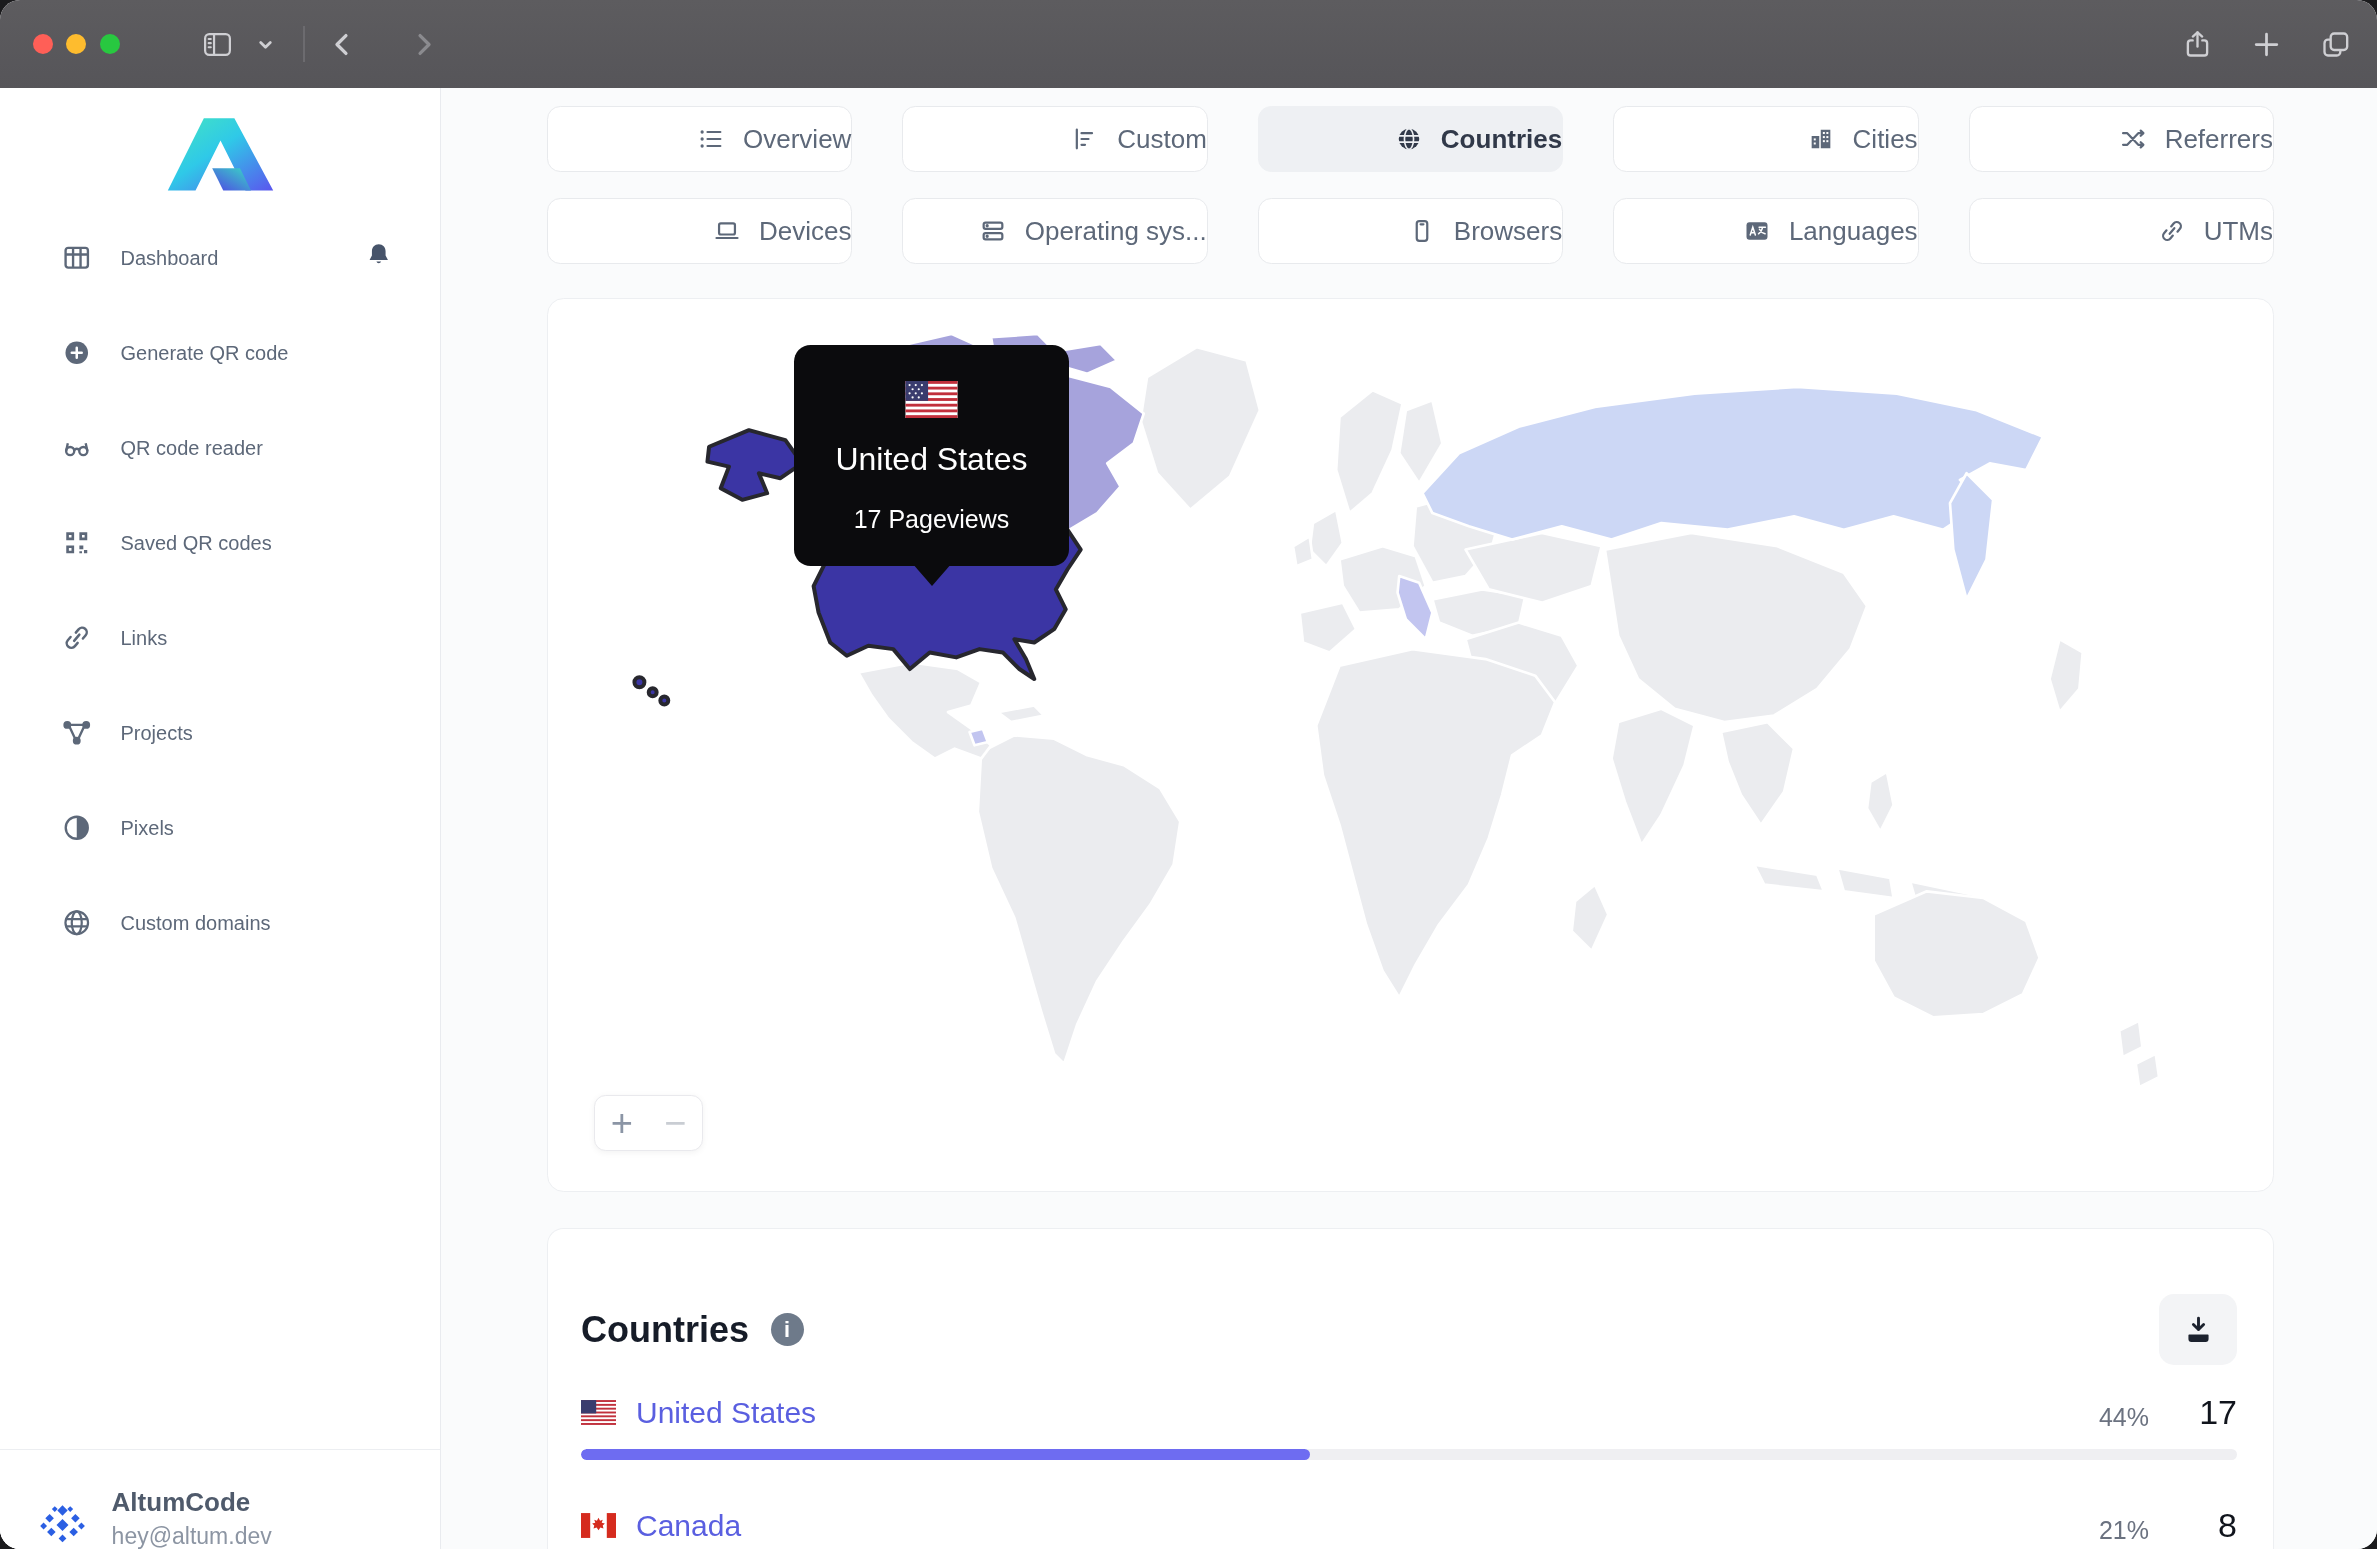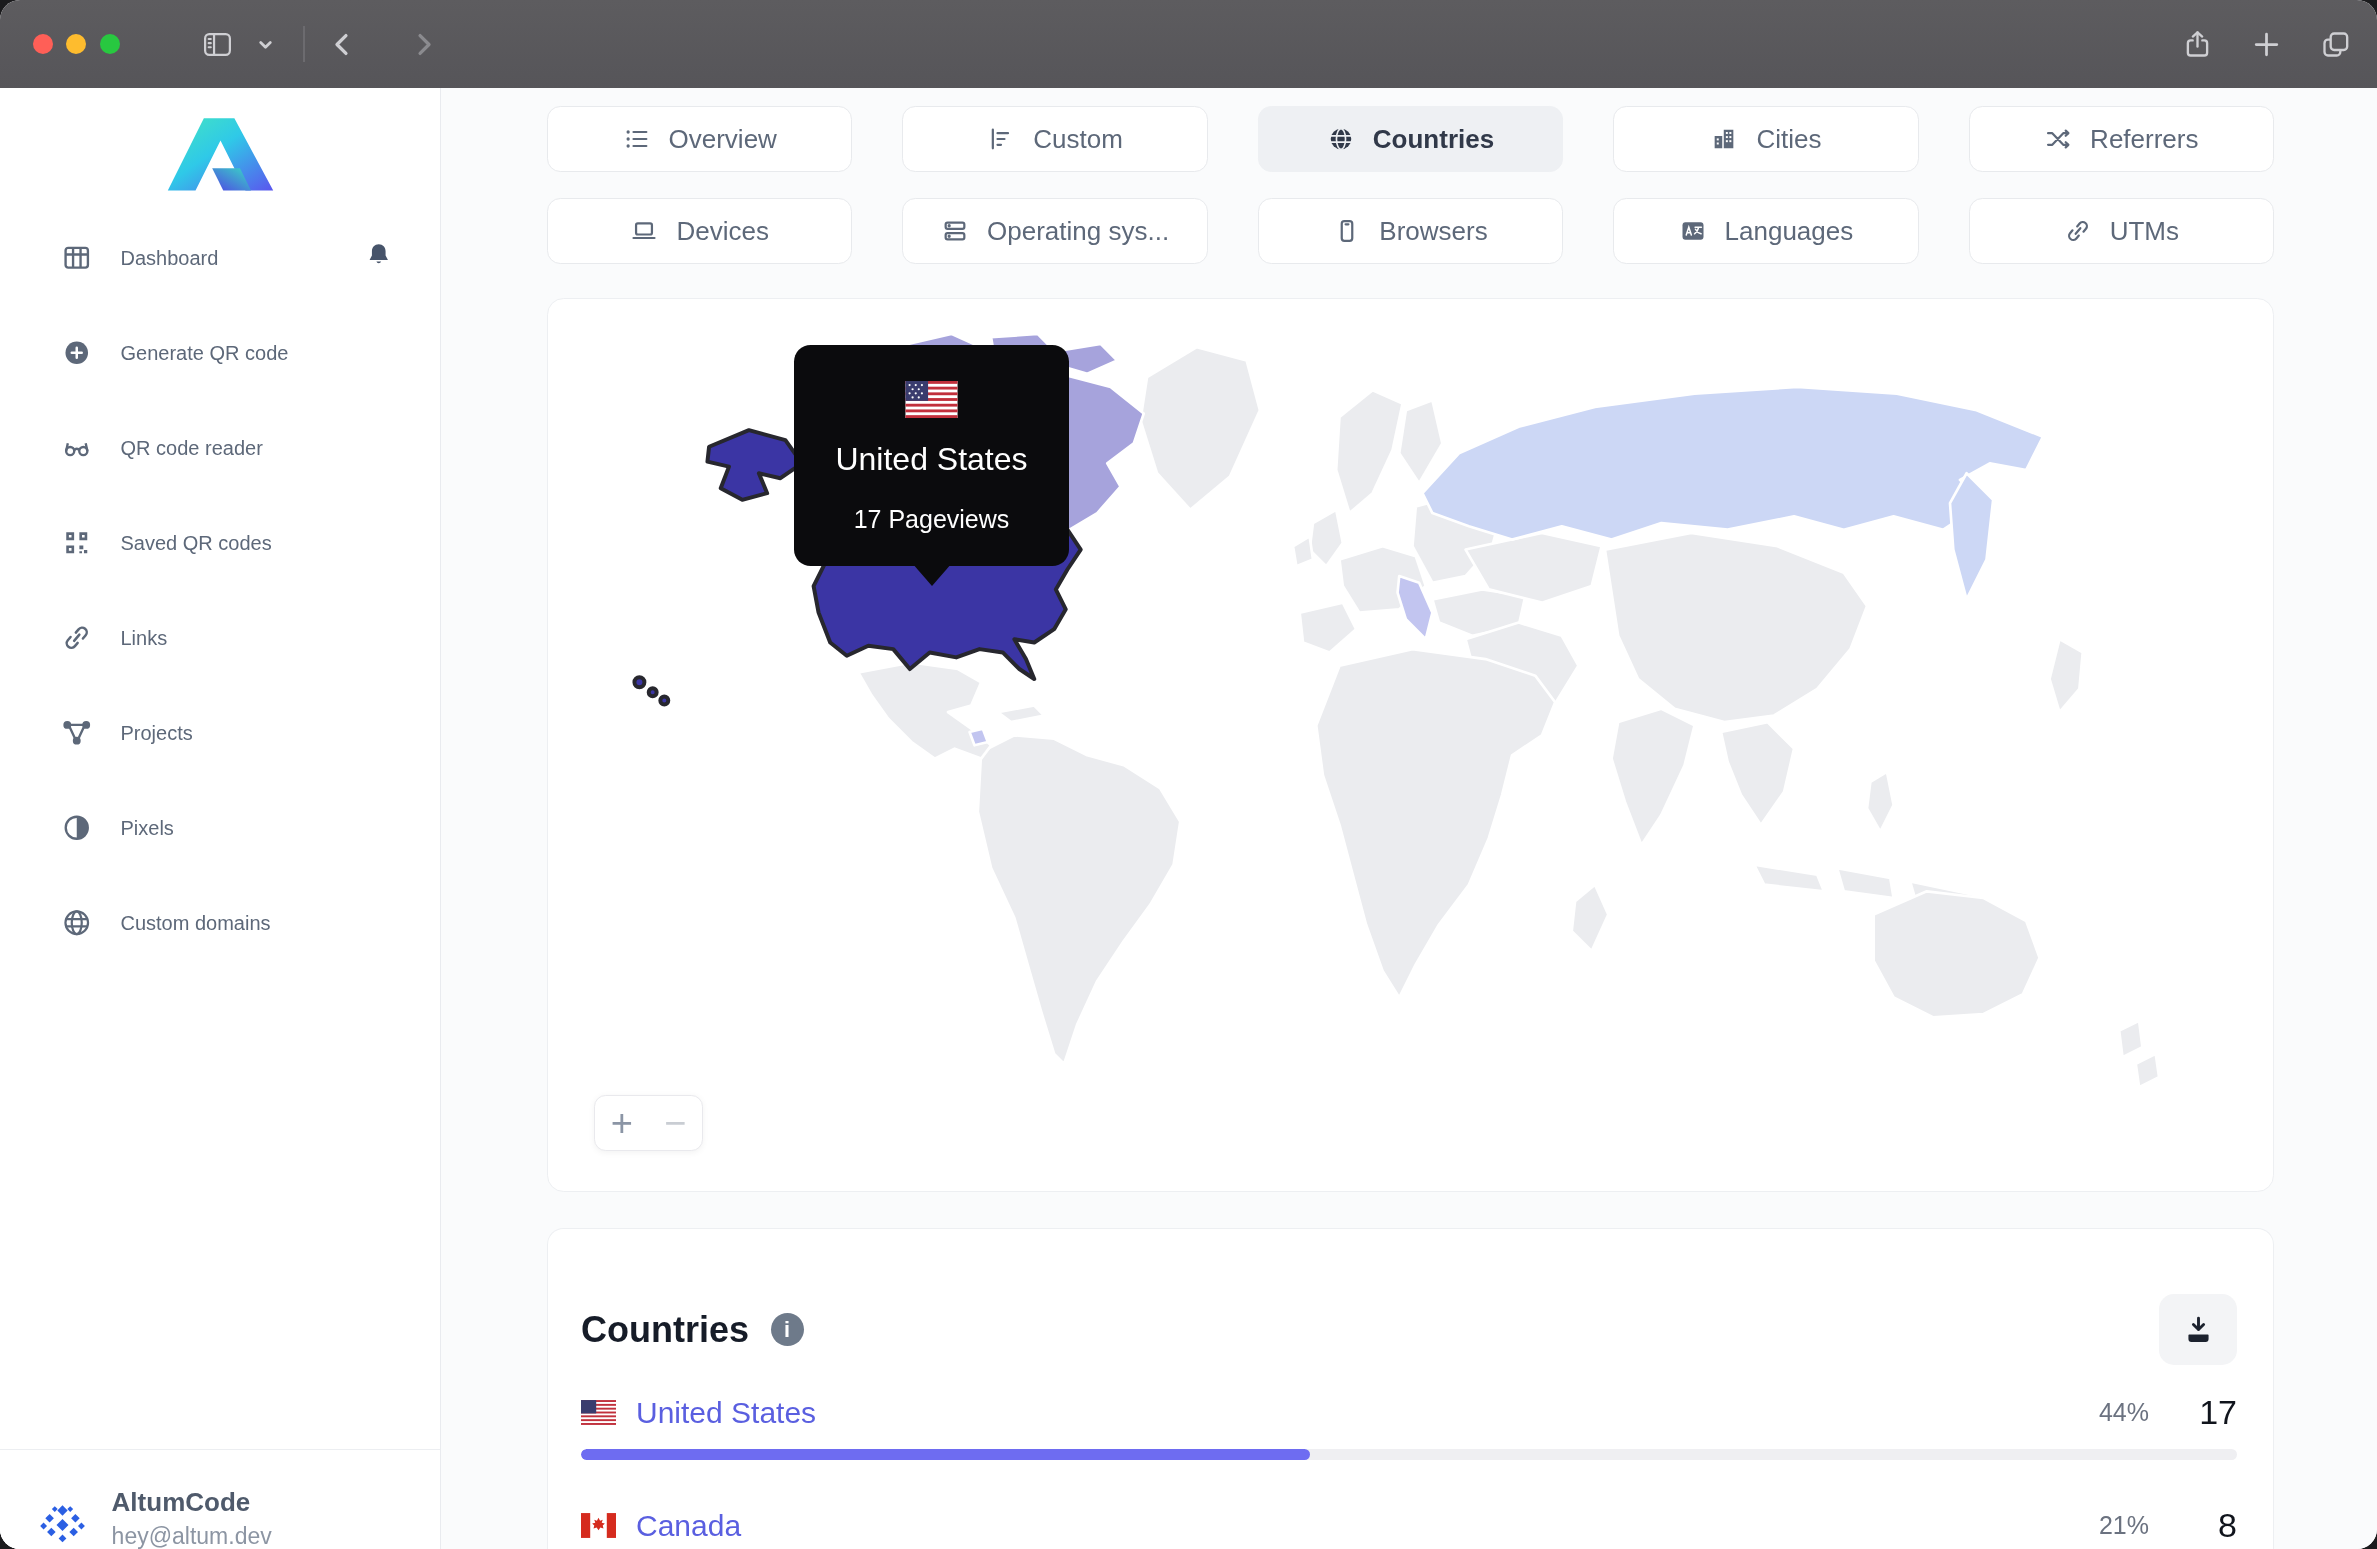--- a/index.html
+++ b/index.html
@@ -43,7 +43,7 @@
 
   
   .tabs { width:1727px; display:grid; grid-template-columns:repeat(5, 1fr); column-gap:50px; row-gap:26px; }
-  .tab { height:66px; border-radius:13.3px; background:#fff; border:1.7px solid #e8eaed; display:flex; align-items:center; justify-content:center; gap:18px; color:#5d6879; font-size:26px; cursor:pointer; white-space:nowrap; }
+  .tab { height:66px; border-radius:13.3px; background:#fff; border:1.7px solid #e8eaed; display:flex; align-items:center; justify-content:flex-end; gap:18px; color:#5d6879; font-size:26px; cursor:pointer; white-space:nowrap; }
   .tab svg { width:28px; height:28px; flex:none; }
   .tab.active { background:#eef0f3; border-color:#eef0f3; color:#313949; font-weight:700; }
 

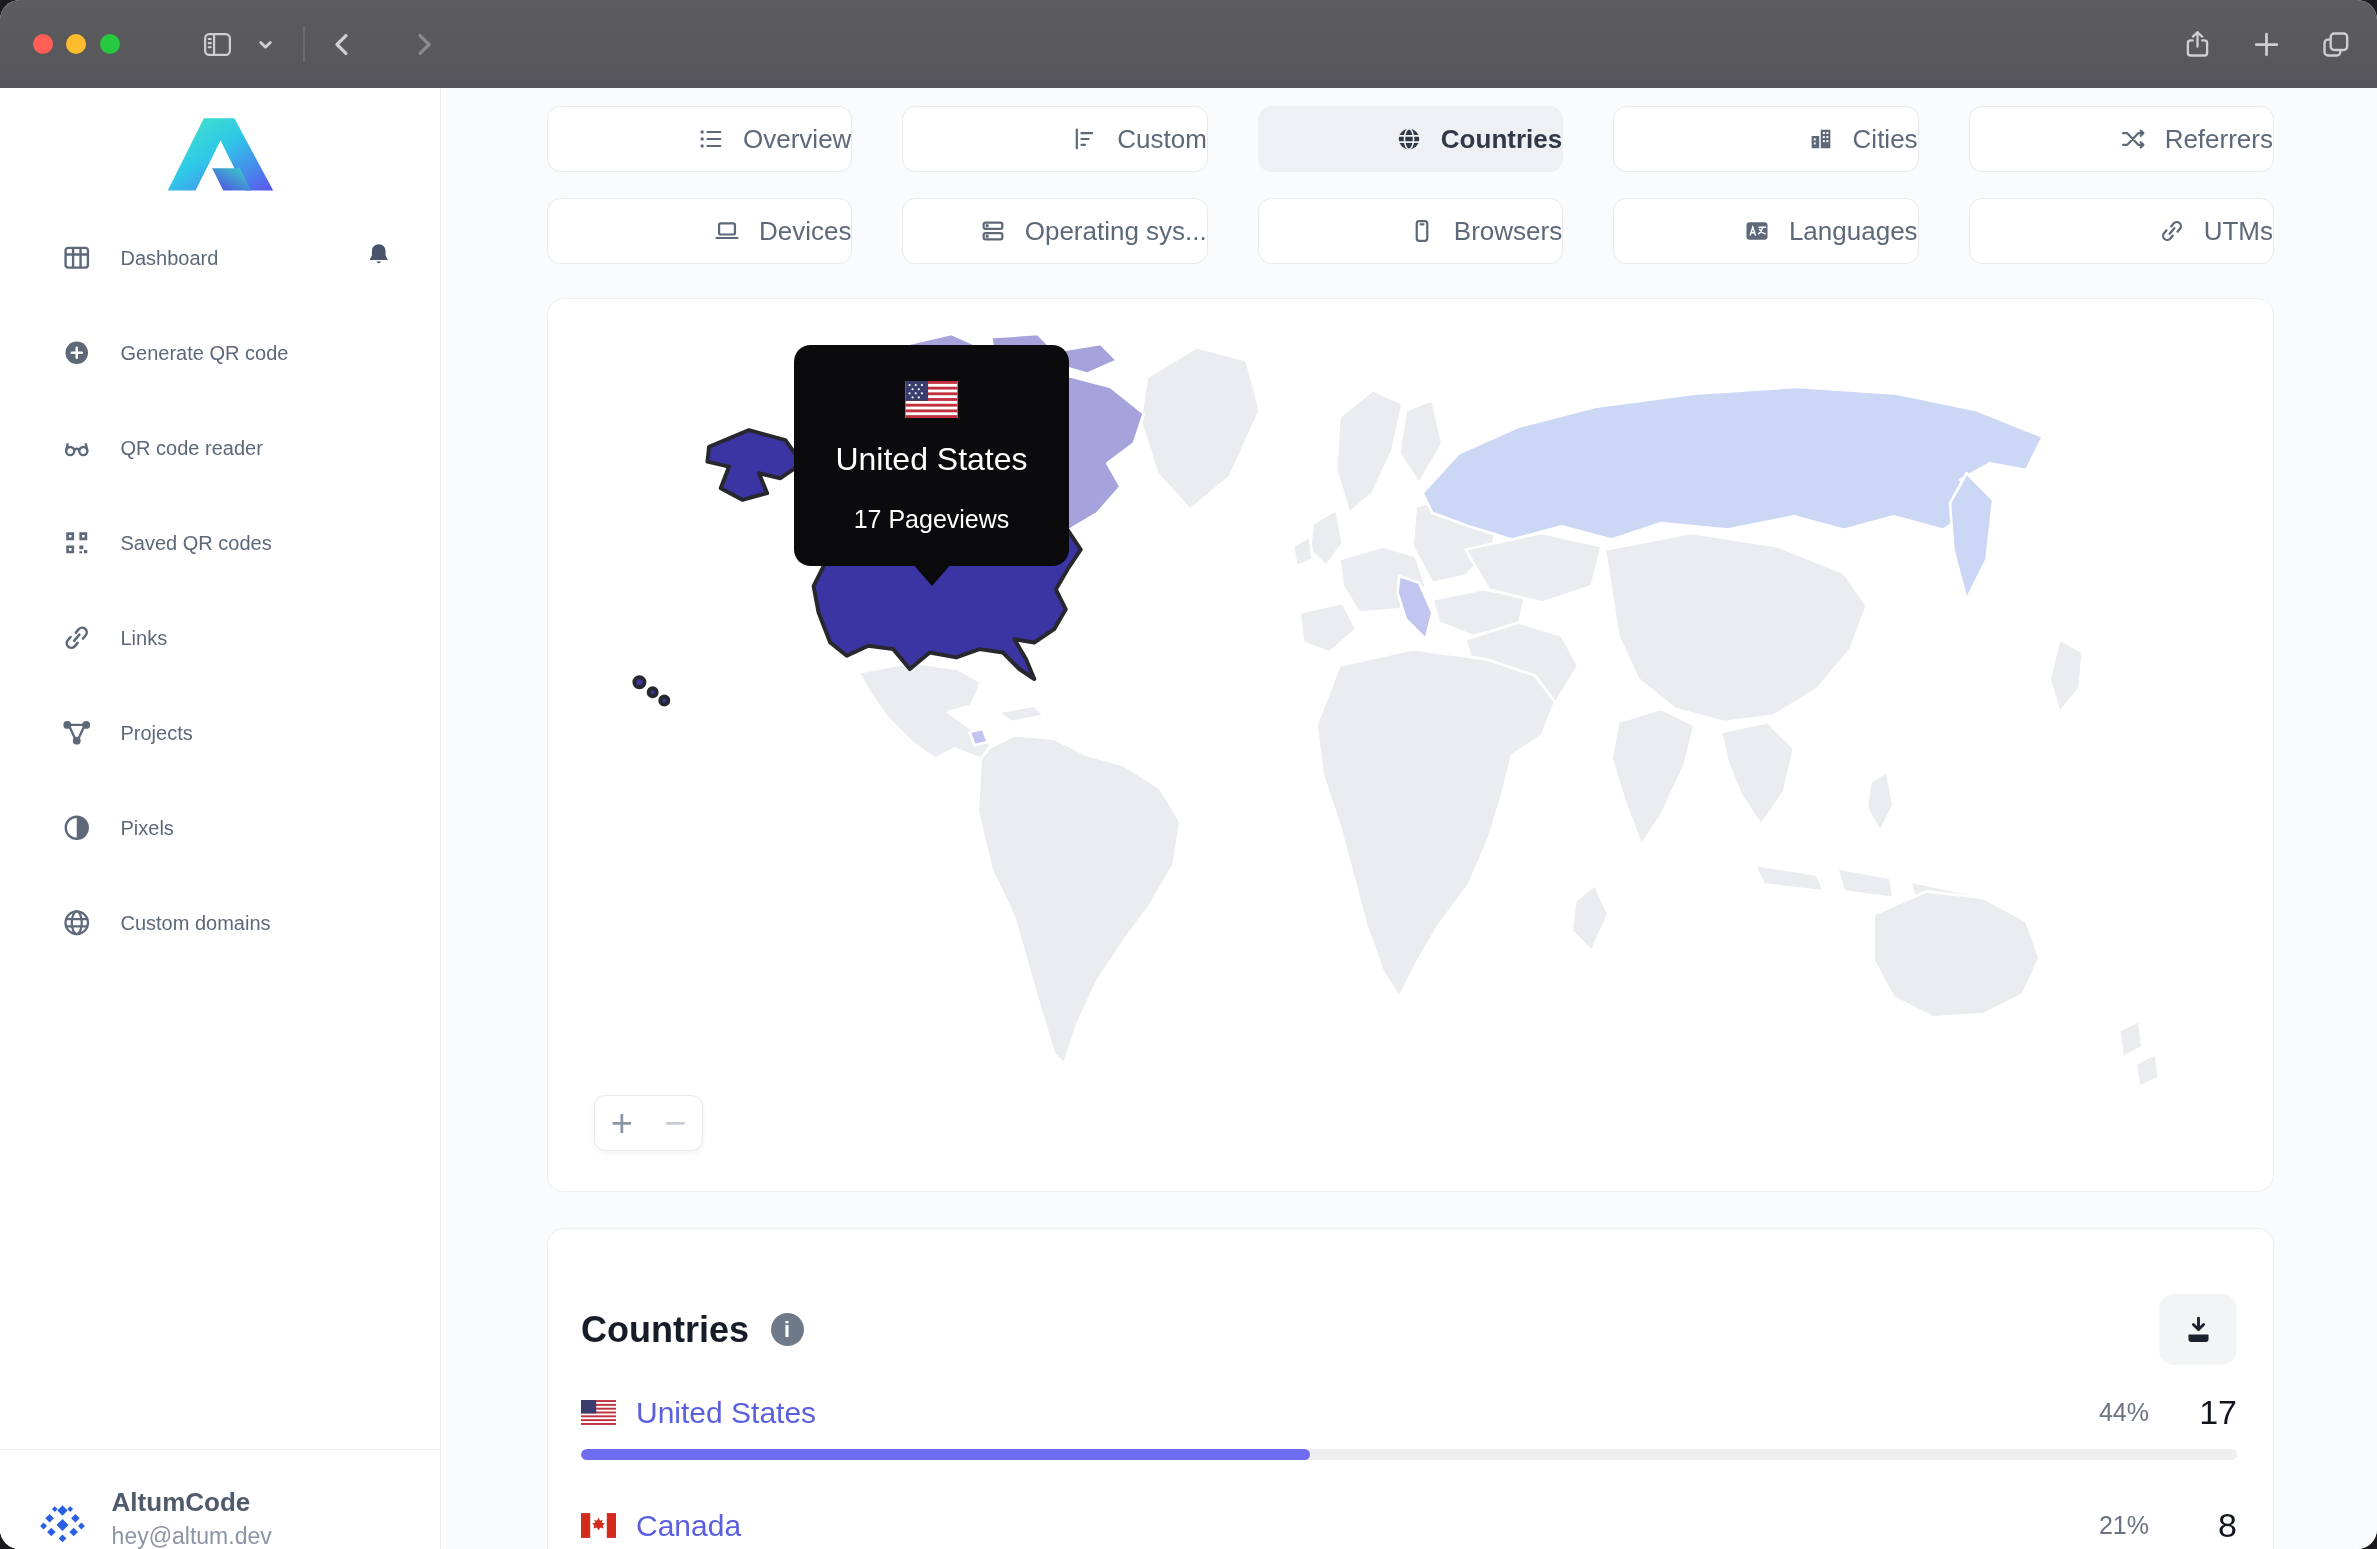--- a/index.html
+++ b/index.html
@@ -77,7 +77,7 @@
   .c-left { display:flex; align-items:center; gap:20px; }
   .c-left svg.flag { width:35px; height:25px; flex:none; }
   .c-name { font-size:30px; color:#5a5fe0; cursor:pointer; }
-  .c-right { margin-left:auto; display:flex; align-items:center; gap:43px; }
+  .c-right { margin-left:auto; display:flex; align-items:flex-end; gap:43px; }
   .c-pct { font-size:25px; color:#6b7280; }
   .c-cnt { font-size:34px; color:#10141c; min-width:45px; text-align:right; }
   .bar { margin-top:16.6px; height:11.6px; border-radius:6.6px; background:#efeff2; overflow:hidden; }

